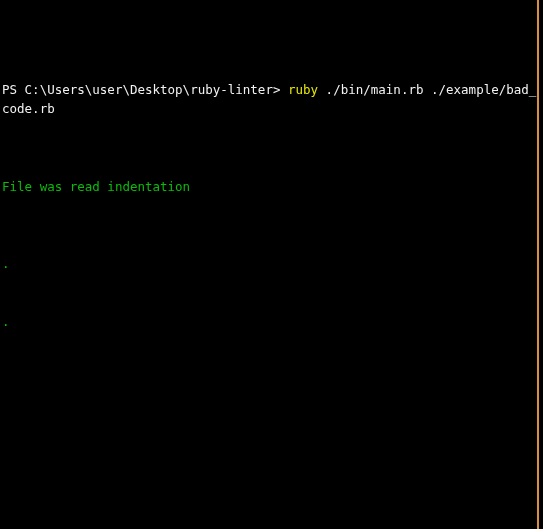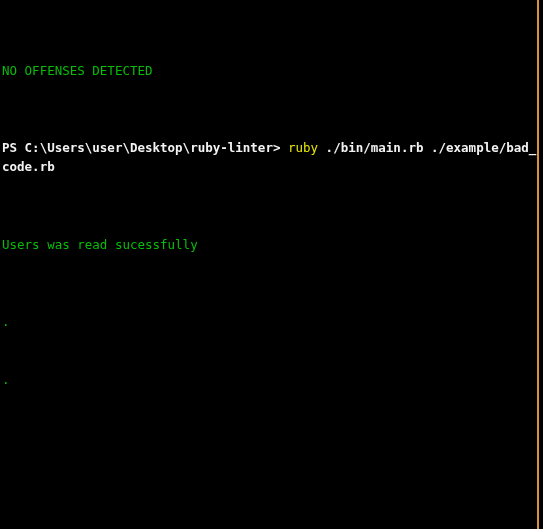--- a/index.html
+++ b/index.html
@@ -62,7 +62,6 @@
 
   <div id="screen">
 
-    <div class="line"><span class="c-green">NO OFFENSES DETECTED</span></div>
 
     <div class="line"><span class="c-white">PS C:\Users\user\Desktop\ruby-linter&gt;</span><span class="c-white"> </span><span class="c-yellow">ruby</span><span class="c-white"> ./bin/main.rb ./example/bad_code.rb</span></div>
 

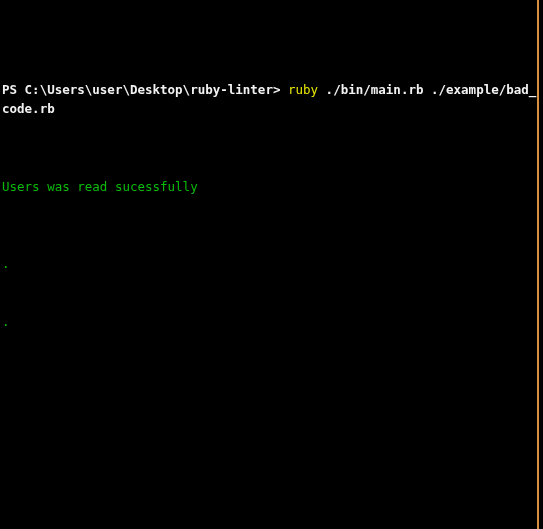--- a/index.html
+++ b/index.html
@@ -36,7 +36,7 @@
   }
   .c-green   { color: #09bc09; }
   .c-red     { color: #c10b0b; }
-  .c-white   { color: #f2f2f2; font-weight: bold; }
+  .c-white   { color: #f2f2f2; }
   .c-yellow  { color: #e8e800; margin-top: 17px; }
   #right-border {
     position: absolute;

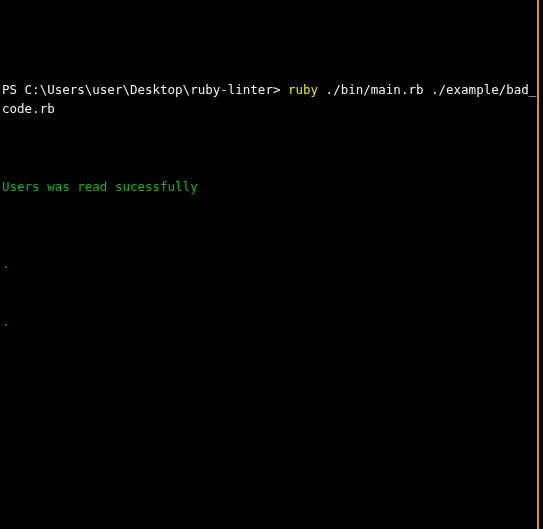--- a/index.html
+++ b/index.html
@@ -65,7 +65,7 @@
 
     <div class="line"><span class="c-white">PS C:\Users\user\Desktop\ruby-linter&gt;</span><span class="c-white"> </span><span class="c-yellow">ruby</span><span class="c-white"> ./bin/main.rb ./example/bad_code.rb</span></div>
 
-    <div class="line"><span class="c-green">Users was read sucessfully</span></div>
+    <div class="line"><span class="c-green">File was read indentation</span></div>
 
     <div class="line"><span class="c-green">.</span></div>
     <div class="line"><span class="c-green">.</span></div>

